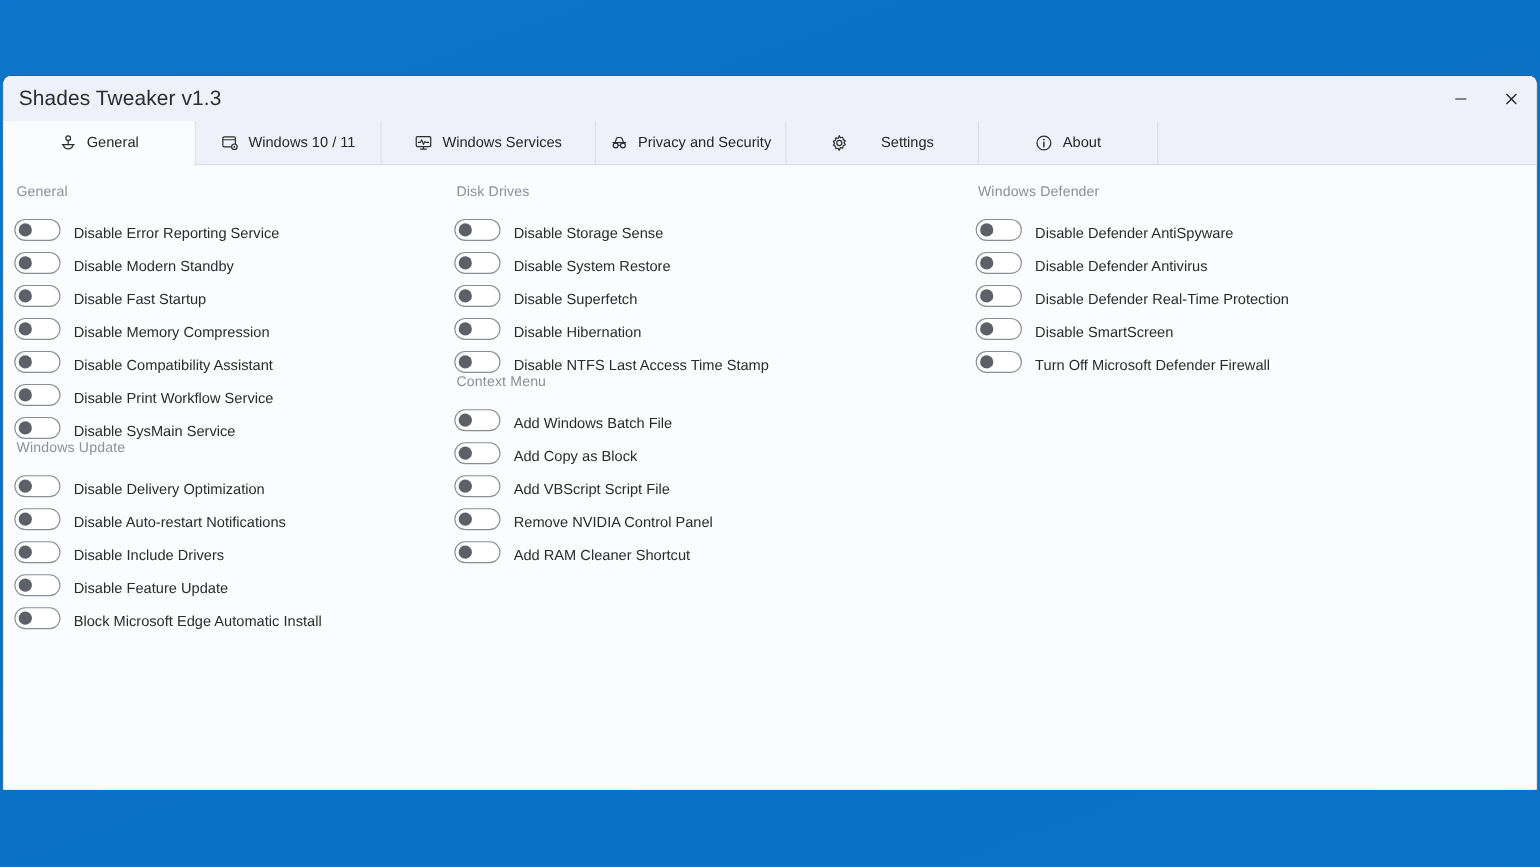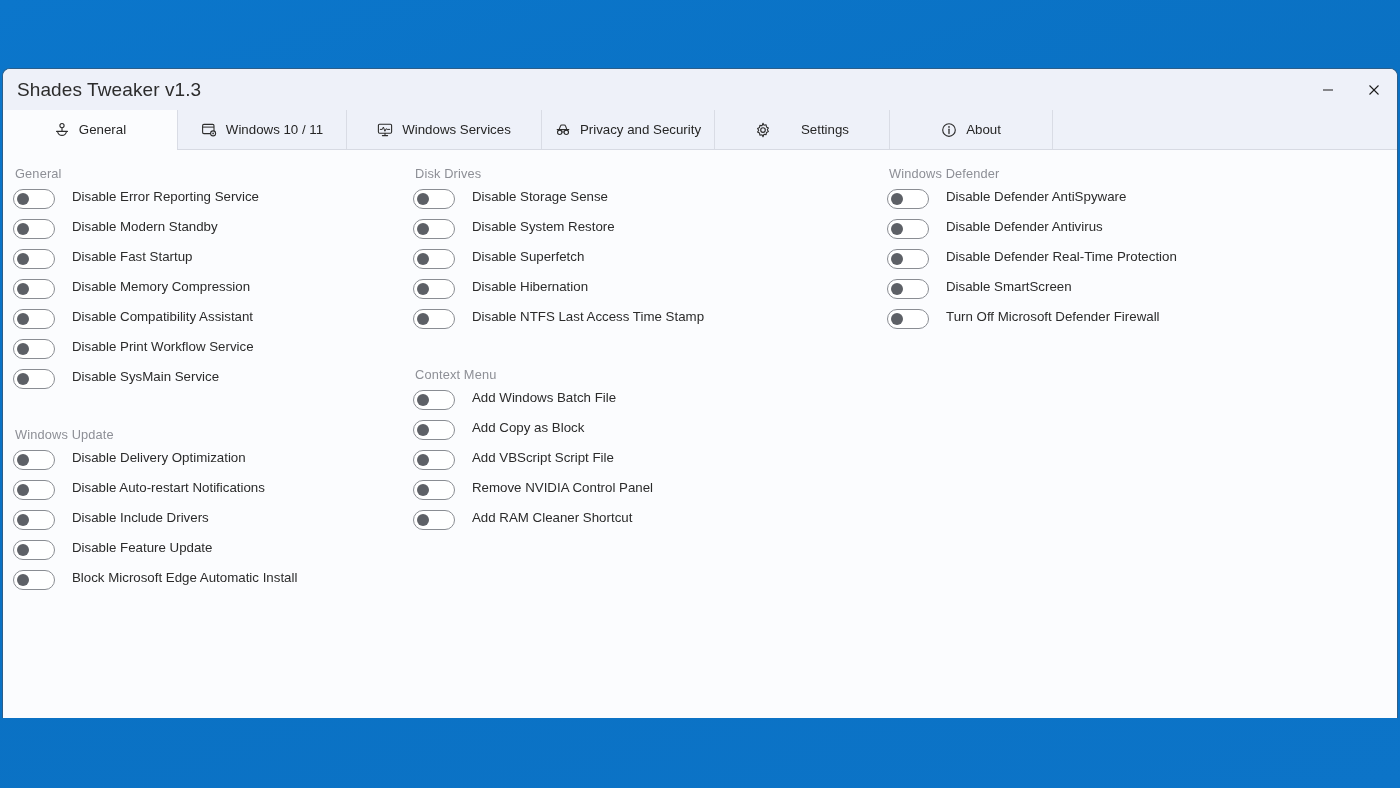--- a/index.html
+++ b/index.html
@@ -155,9 +155,9 @@
 
   .toggle-row {
     display: flex;
-    align-items: flex-start;
+    align-items: flex-end;
     height: 30px;
-    gap: 17px;
+    gap: 12px;
   }
   .toggle {
     width: 42px;

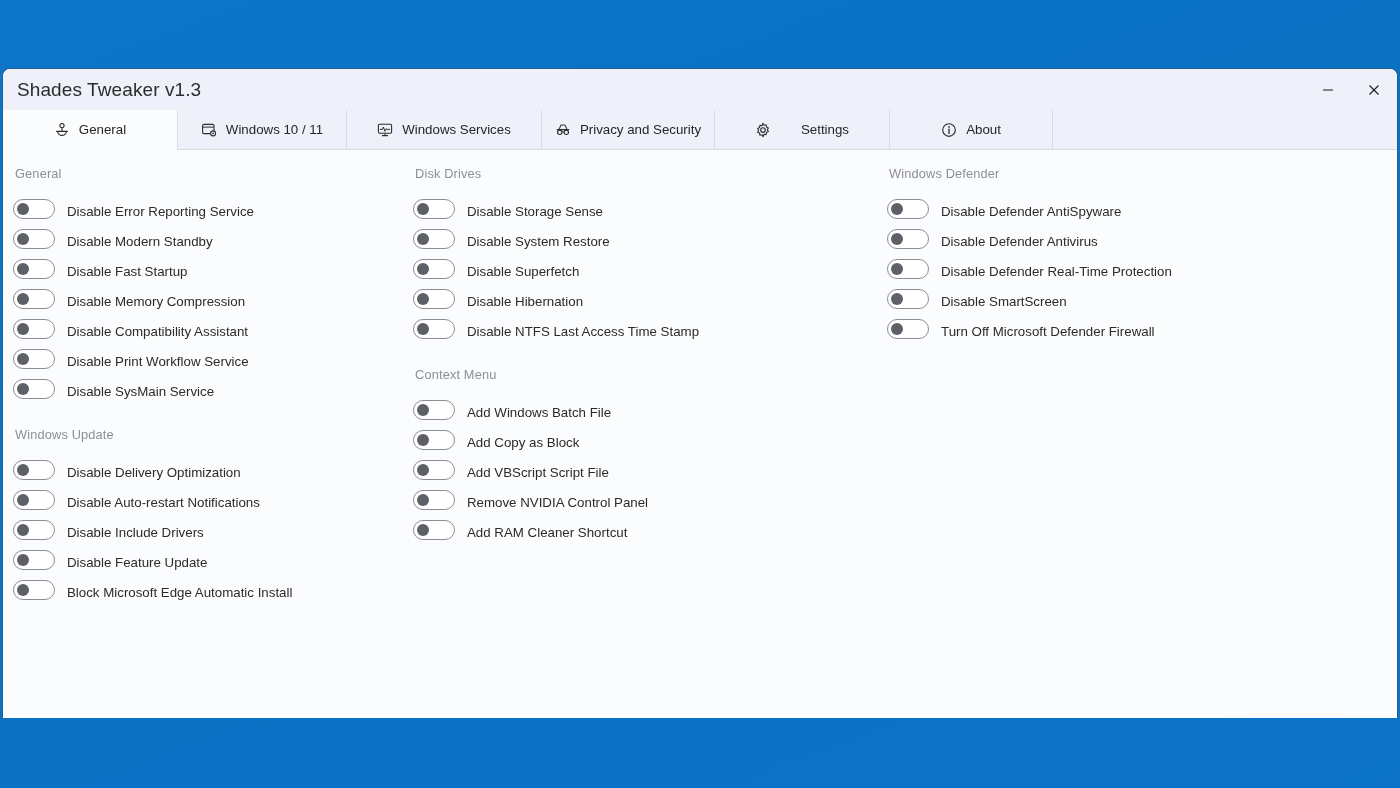--- a/index.html
+++ b/index.html
@@ -143,7 +143,7 @@
   #col-middle { left: 410px; width: 470px; }
   #col-right  { left: 884px; width: 500px; }
 
-  .section + .section { margin-top: 28px; }
+  .section + .section { }
 
   .section-title {
     font-size: 12.8px;

